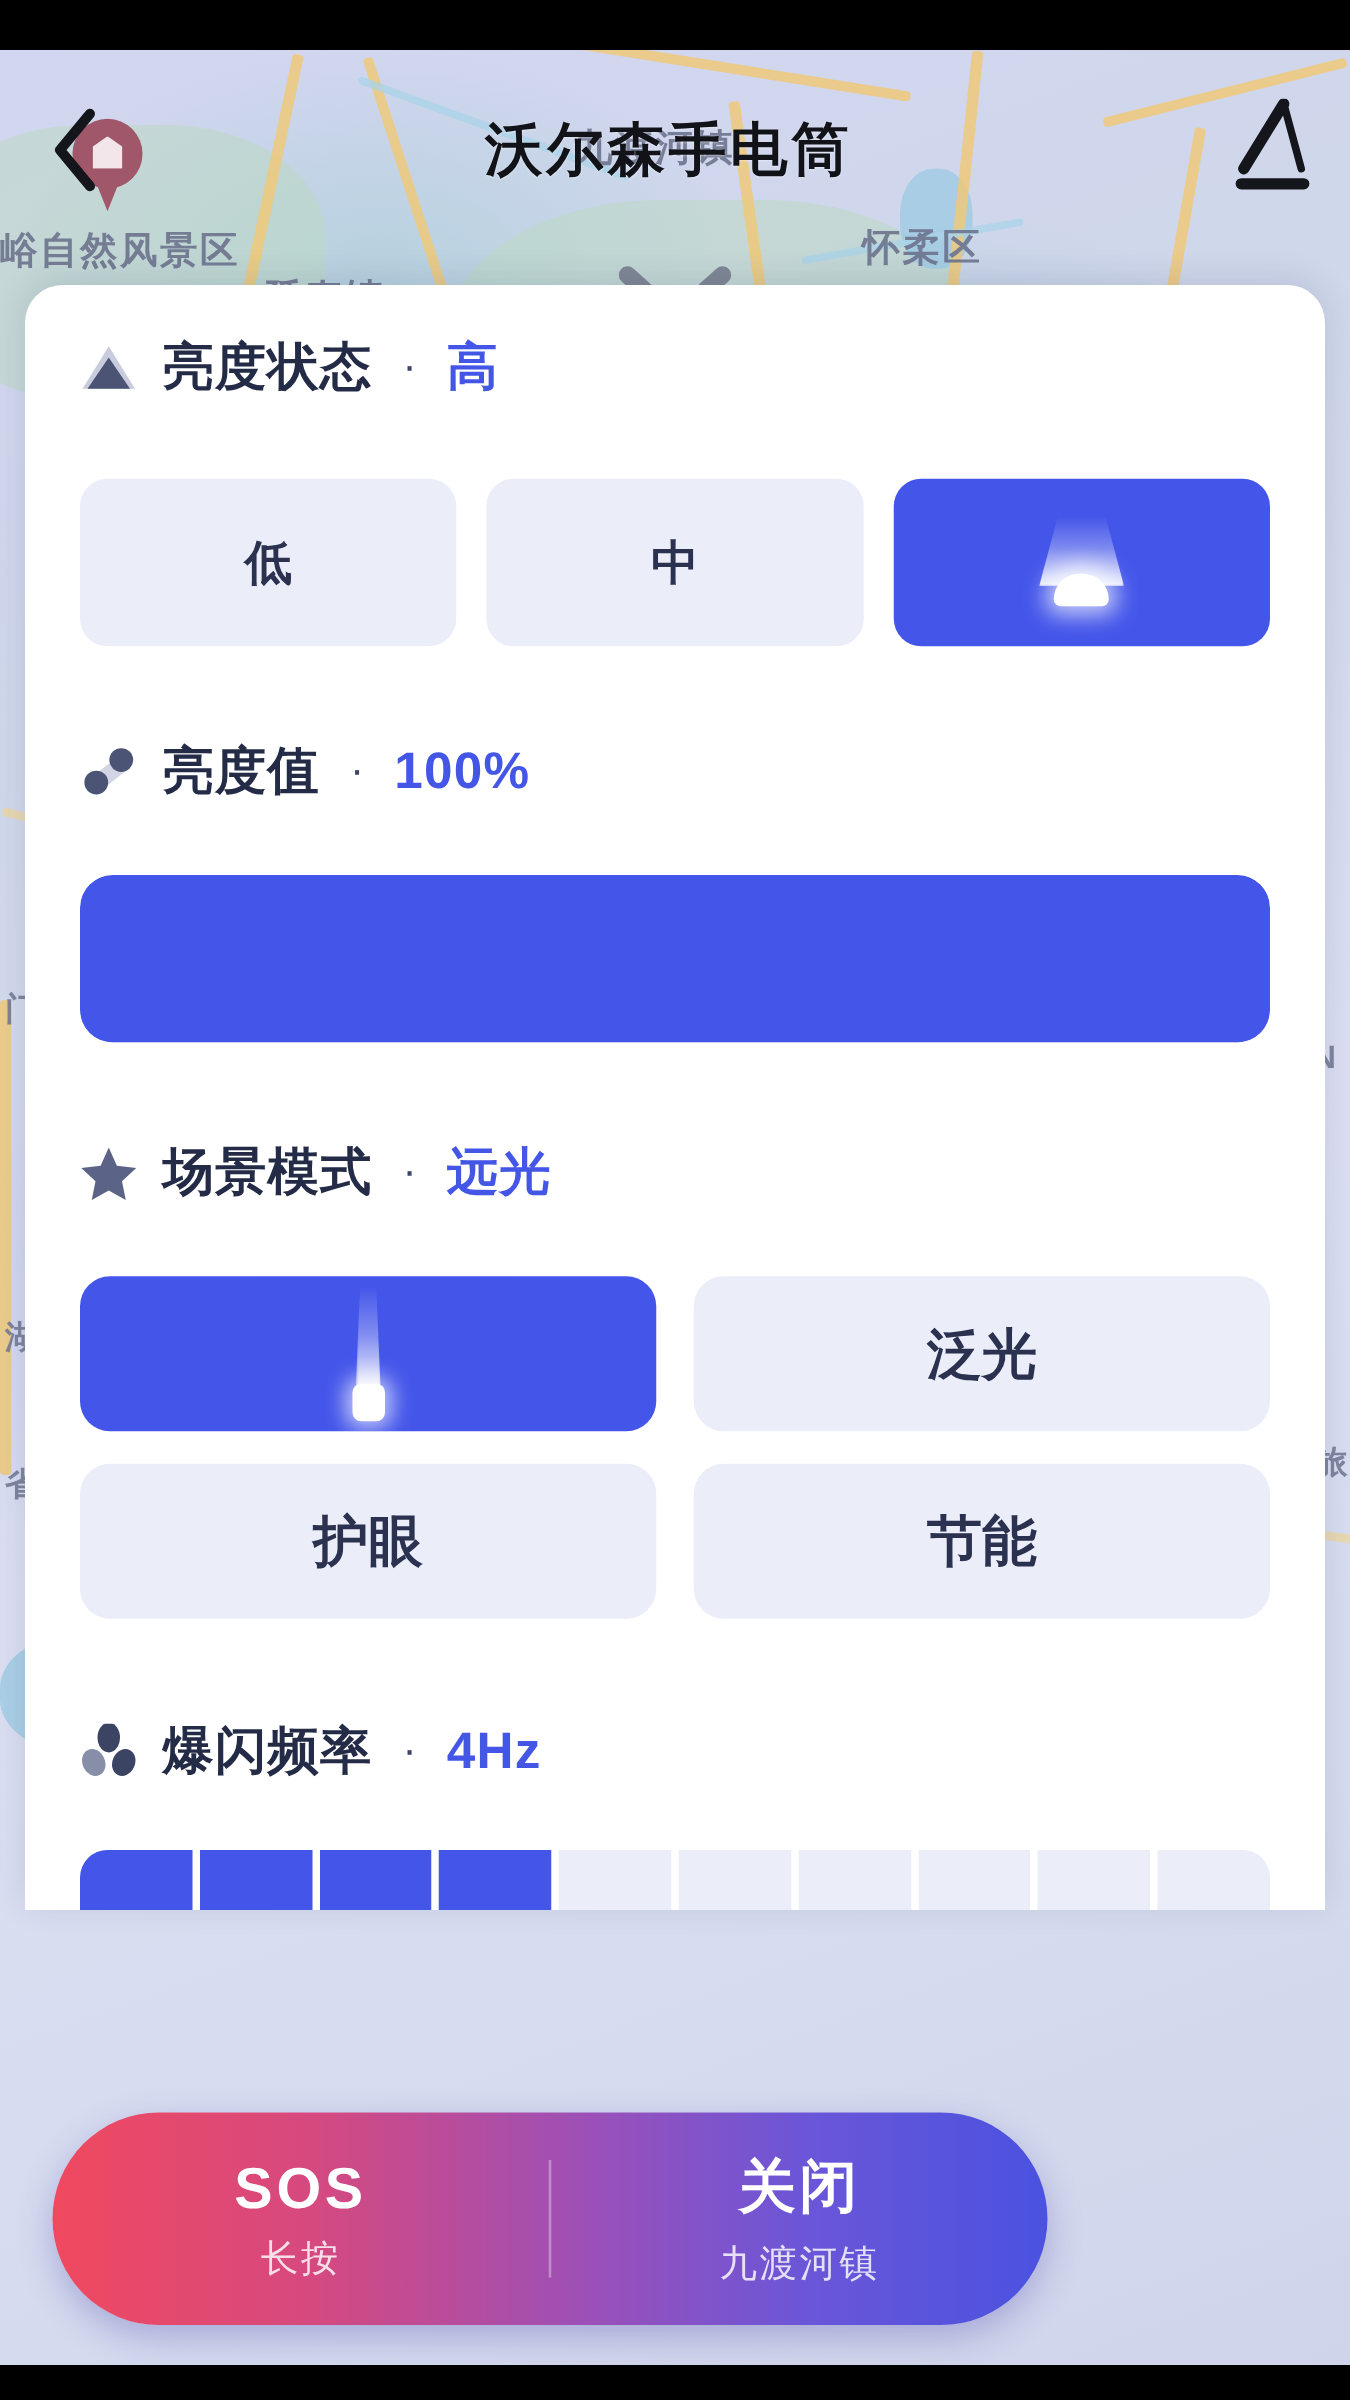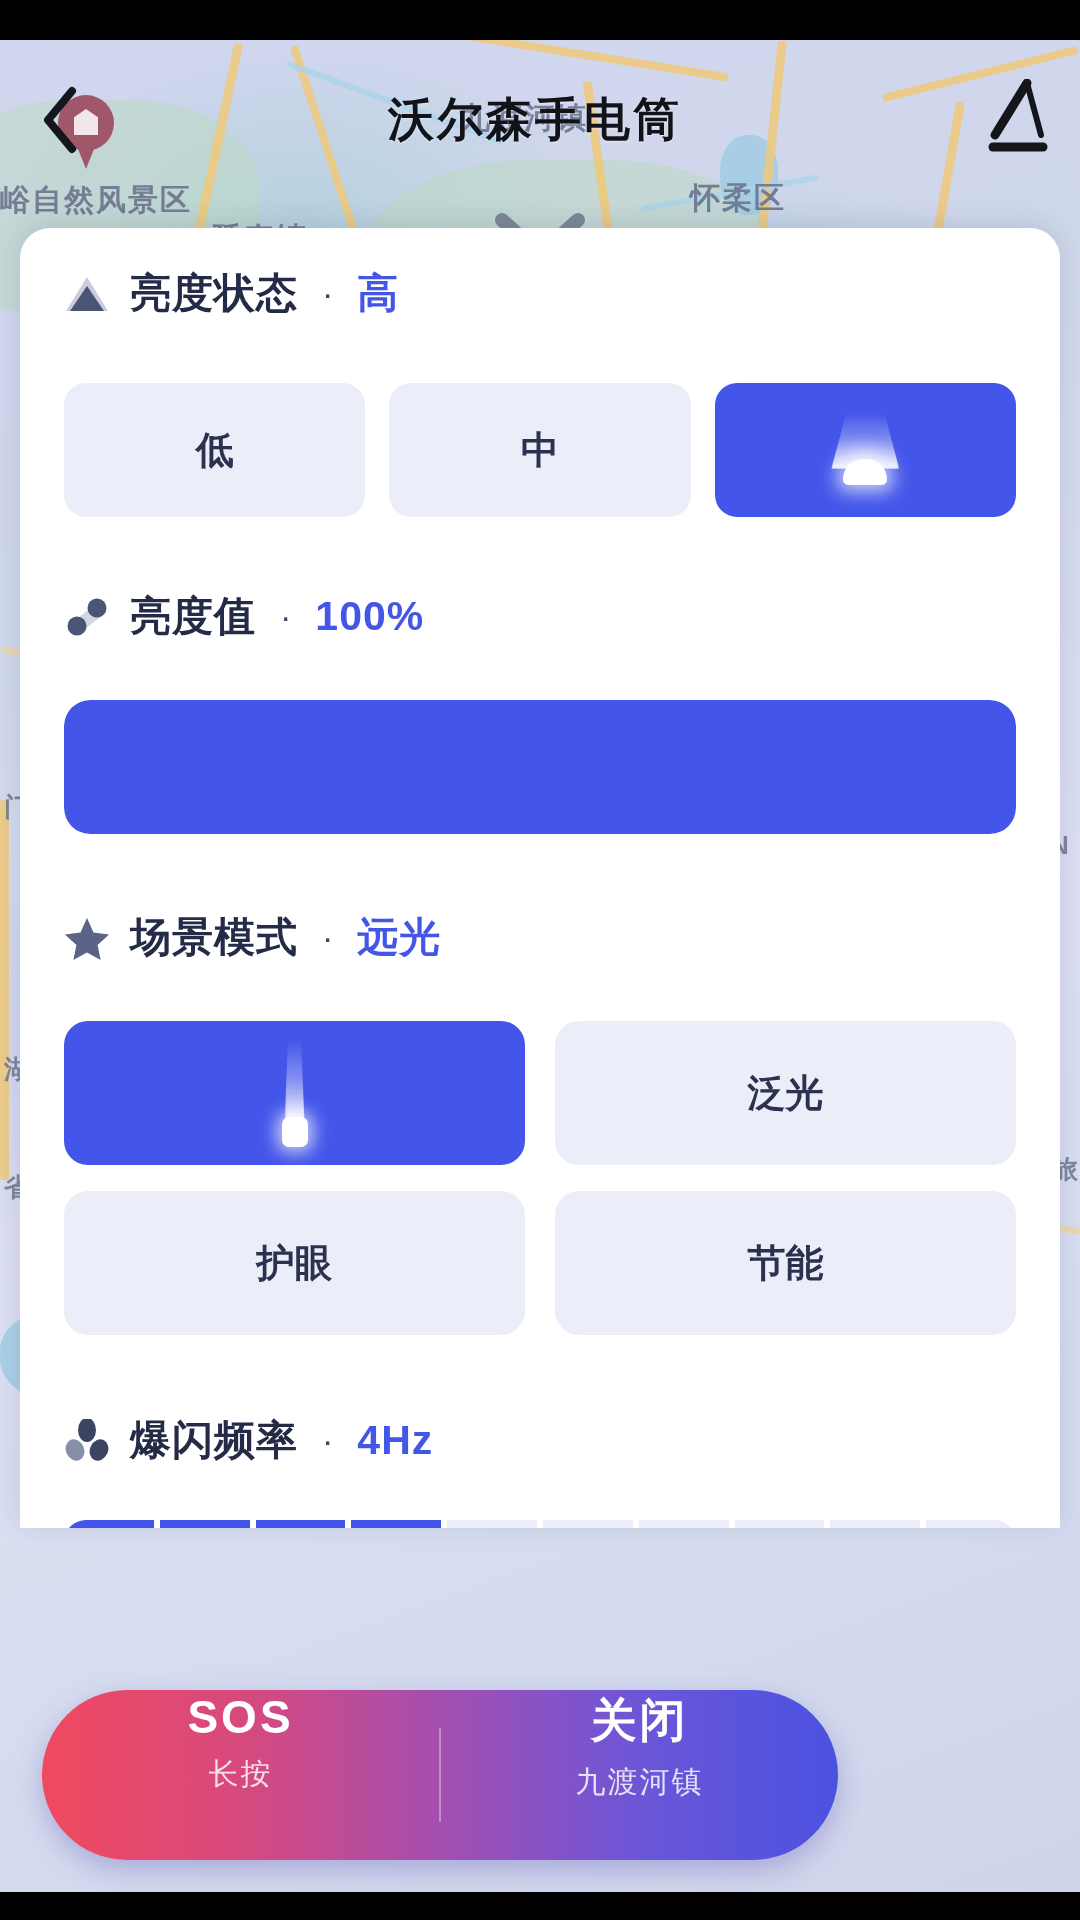--- a/index.html
+++ b/index.html
@@ -122,9 +122,9 @@
     gap:26px 30px;
   }
   .scene-chip {
-    height:144px; border-radius:24px; background:#ebedf9;
+    height:124px; border-radius:24px; background:#ebedf9;
     display:flex; align-items:center; justify-content:center;
-    font-size:38px; font-weight:600; color:#2b3250; position:relative; overflow:hidden;
+    font-size:44px; font-weight:600; color:#2b3250; position:relative; overflow:hidden;
   }
   .scene-chip.active { background:#4456ea; color:#fff; }
 

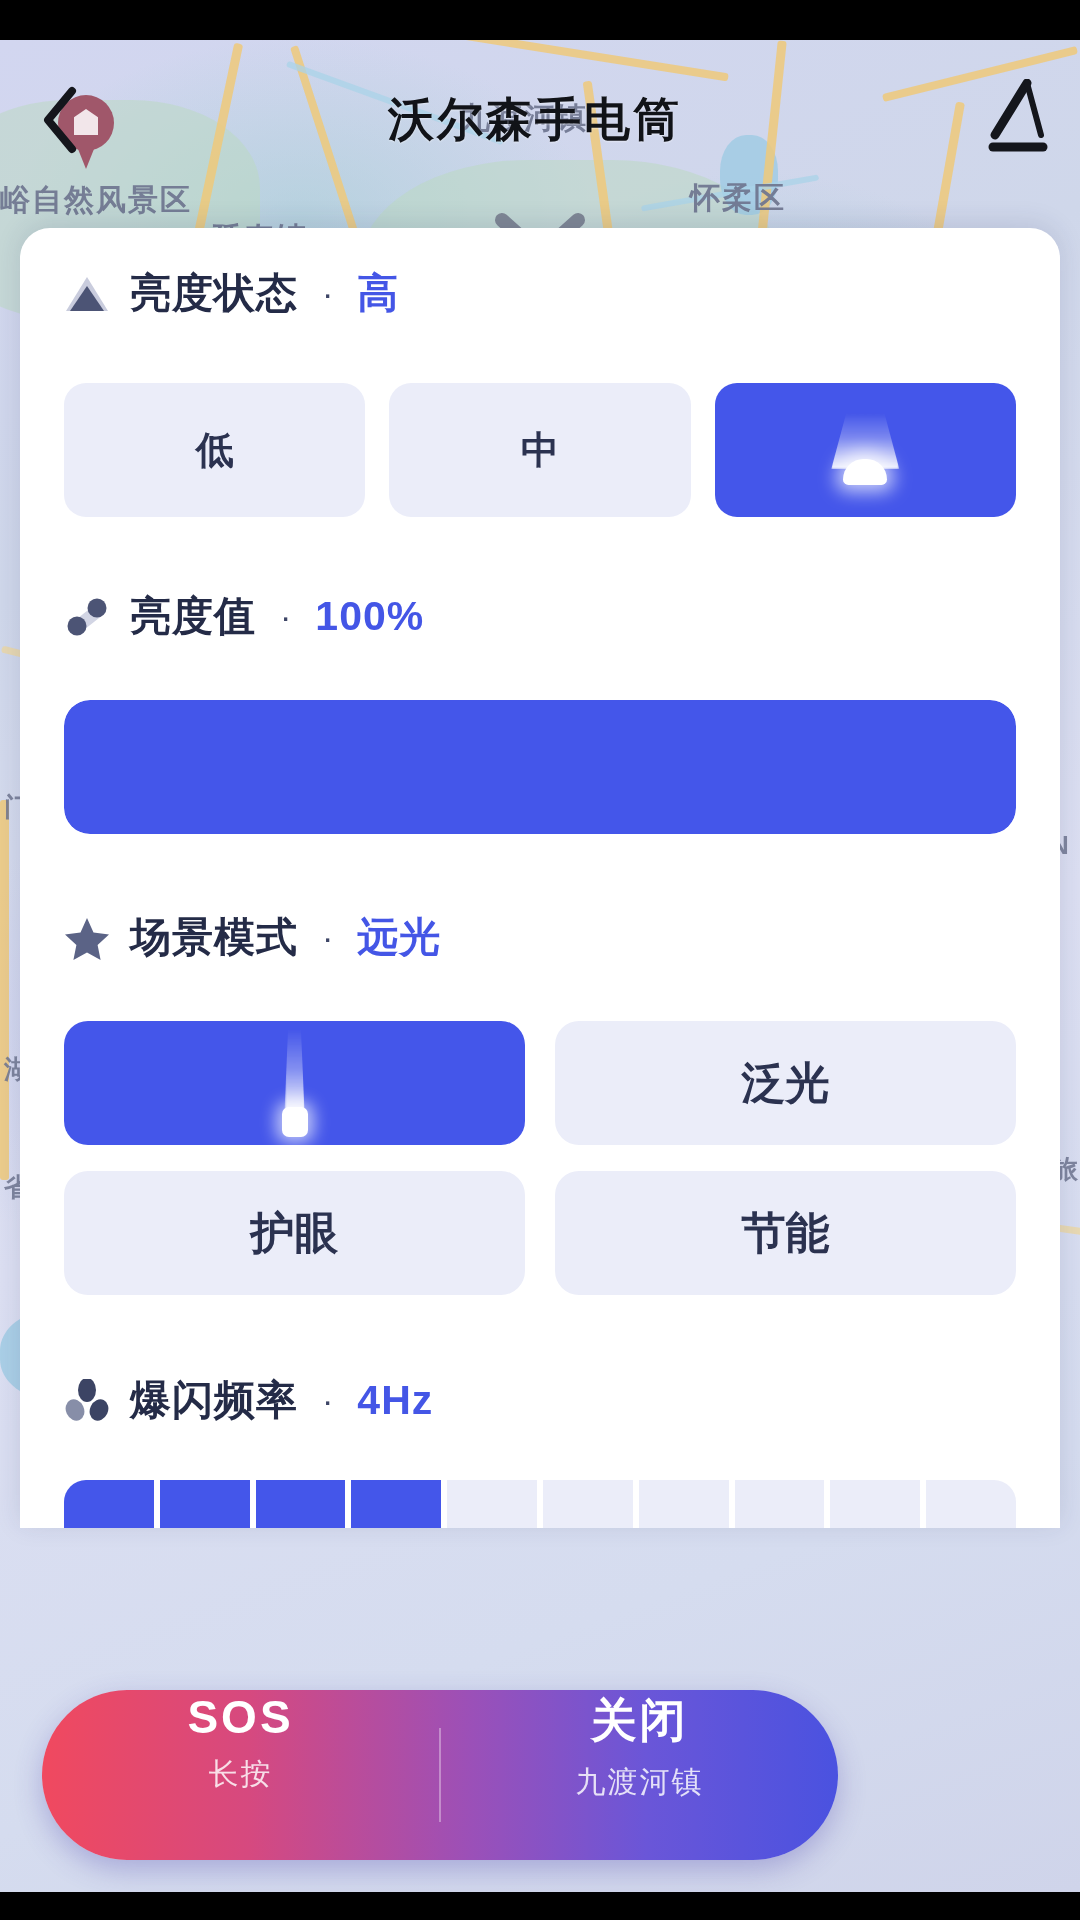--- a/index.html
+++ b/index.html
@@ -161,7 +161,7 @@
     overflow:hidden;
   }
   .act {
-    flex:1; display:flex; flex-direction:column; align-items:center; gap:10px;
+    flex:1; display:flex; flex-direction:column; align-items:center; justify-content:center; gap:10px;
   }
   .act-main { color:#fff; font-size:46px; font-weight:700; letter-spacing:3px; }
   .act-sub { color:rgba(255,255,255,.82); font-size:30px; letter-spacing:2px; }

